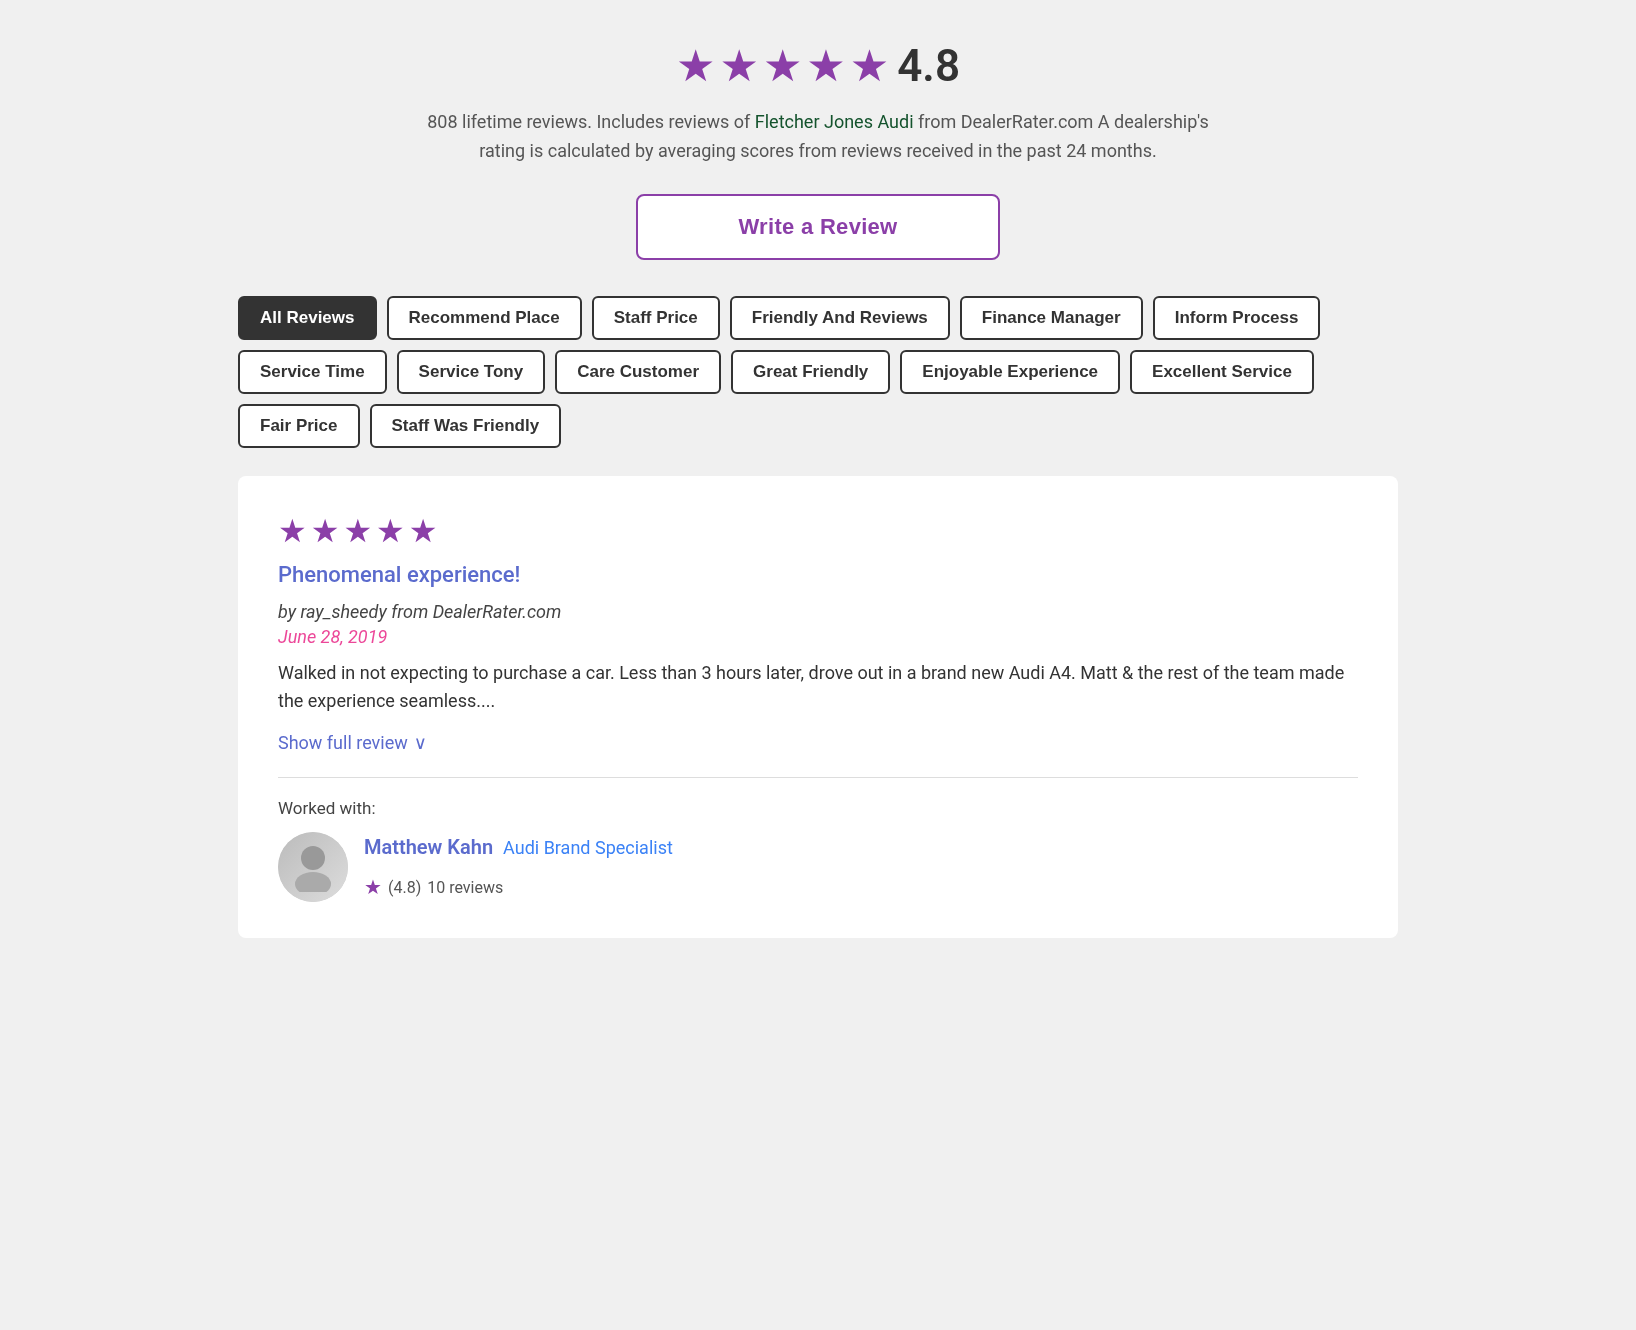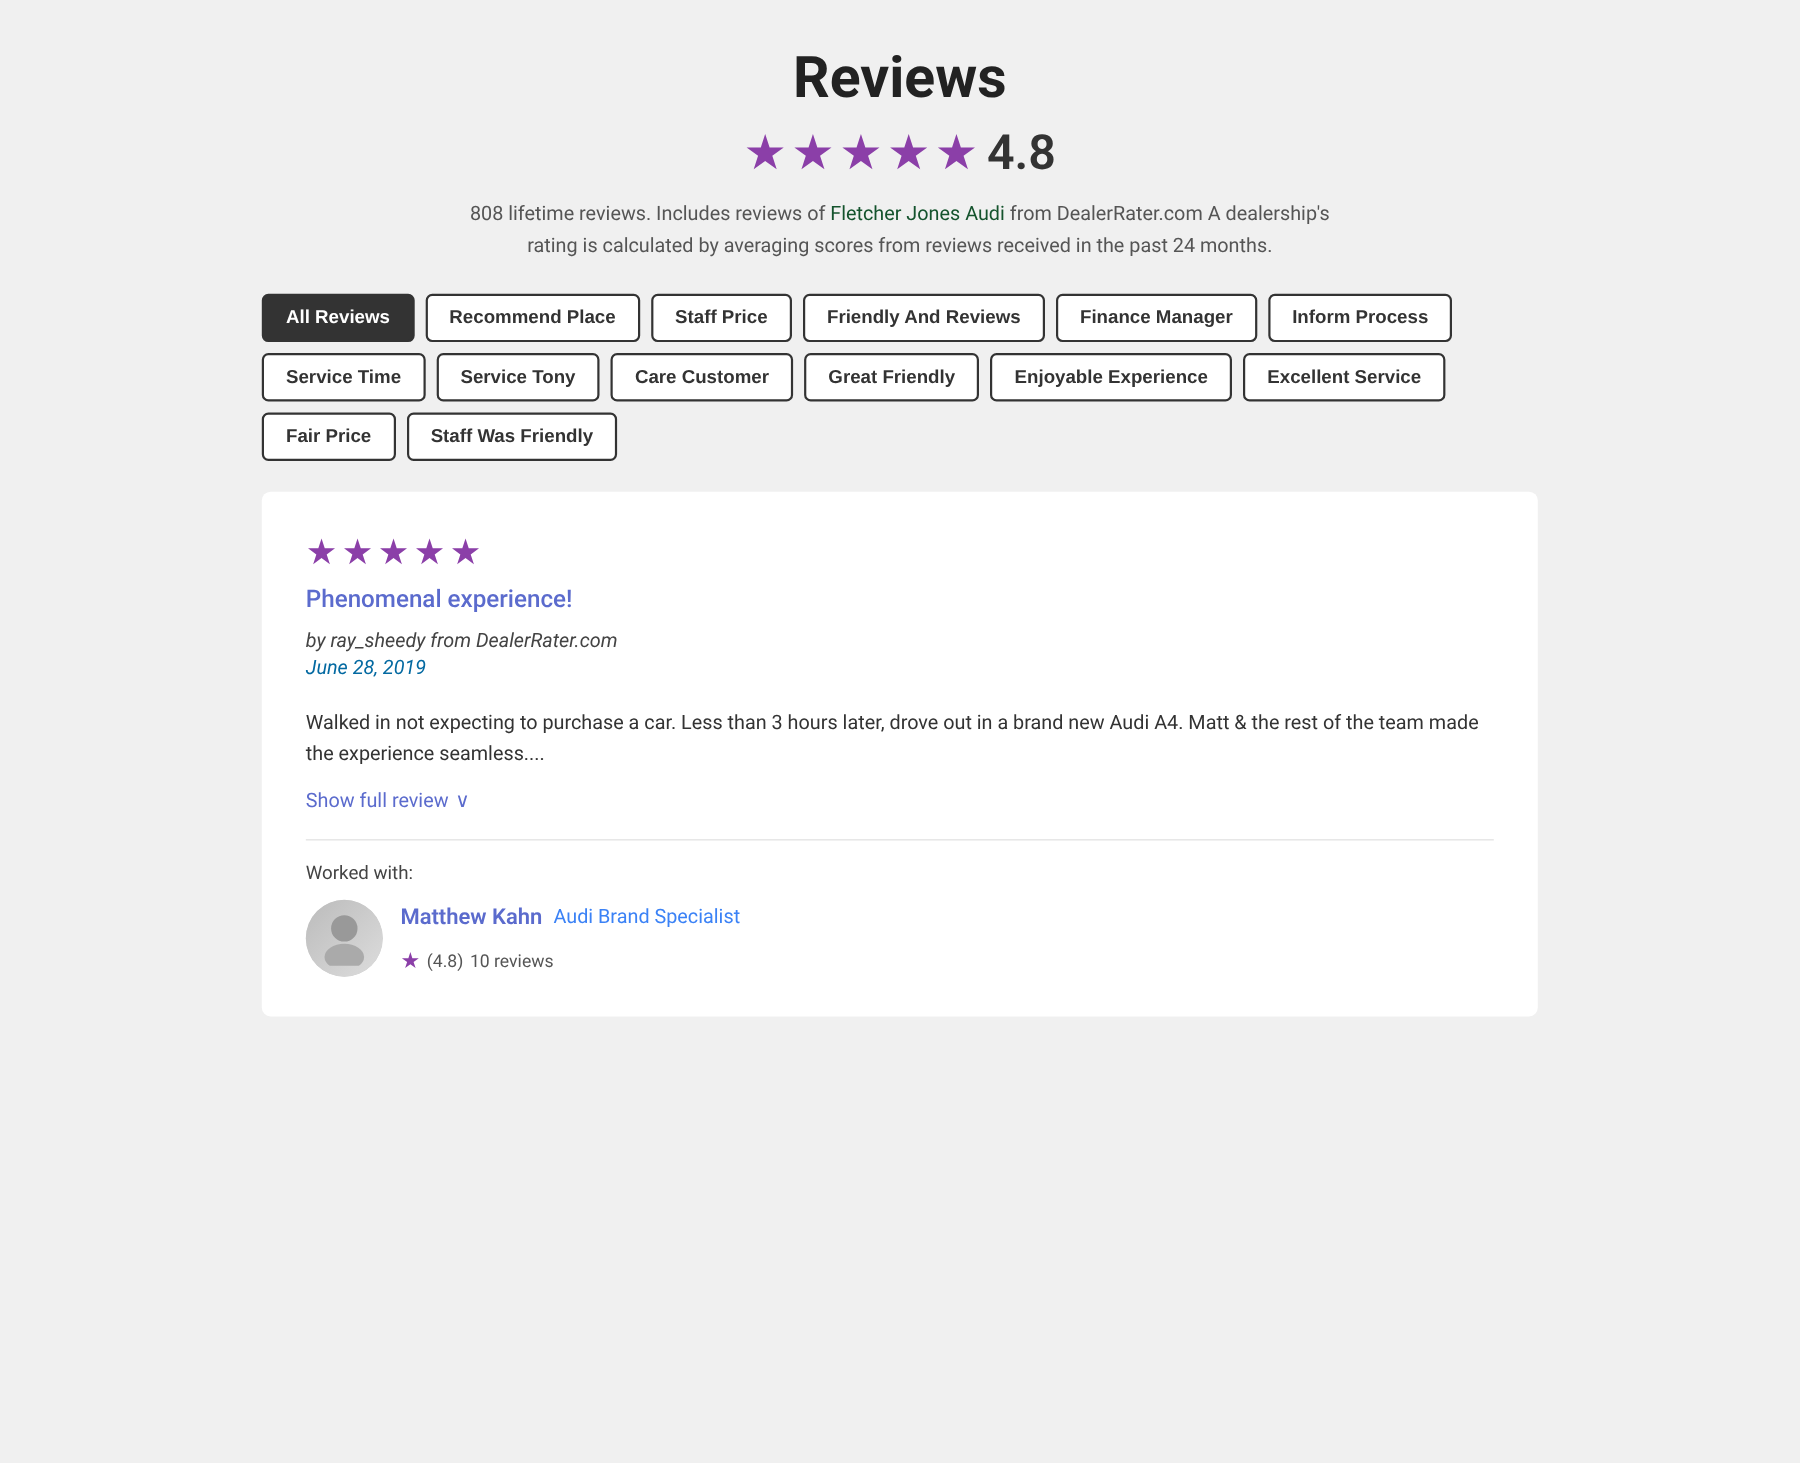--- a/index.html
+++ b/index.html
@@ -226,7 +226,6 @@
 <div class="page-wrapper">
 
   <div class="reviews-header">
-    <h1 class="reviews-title">Reviews</h1>
 
     <div class="rating-row">
       <div class="stars-large">

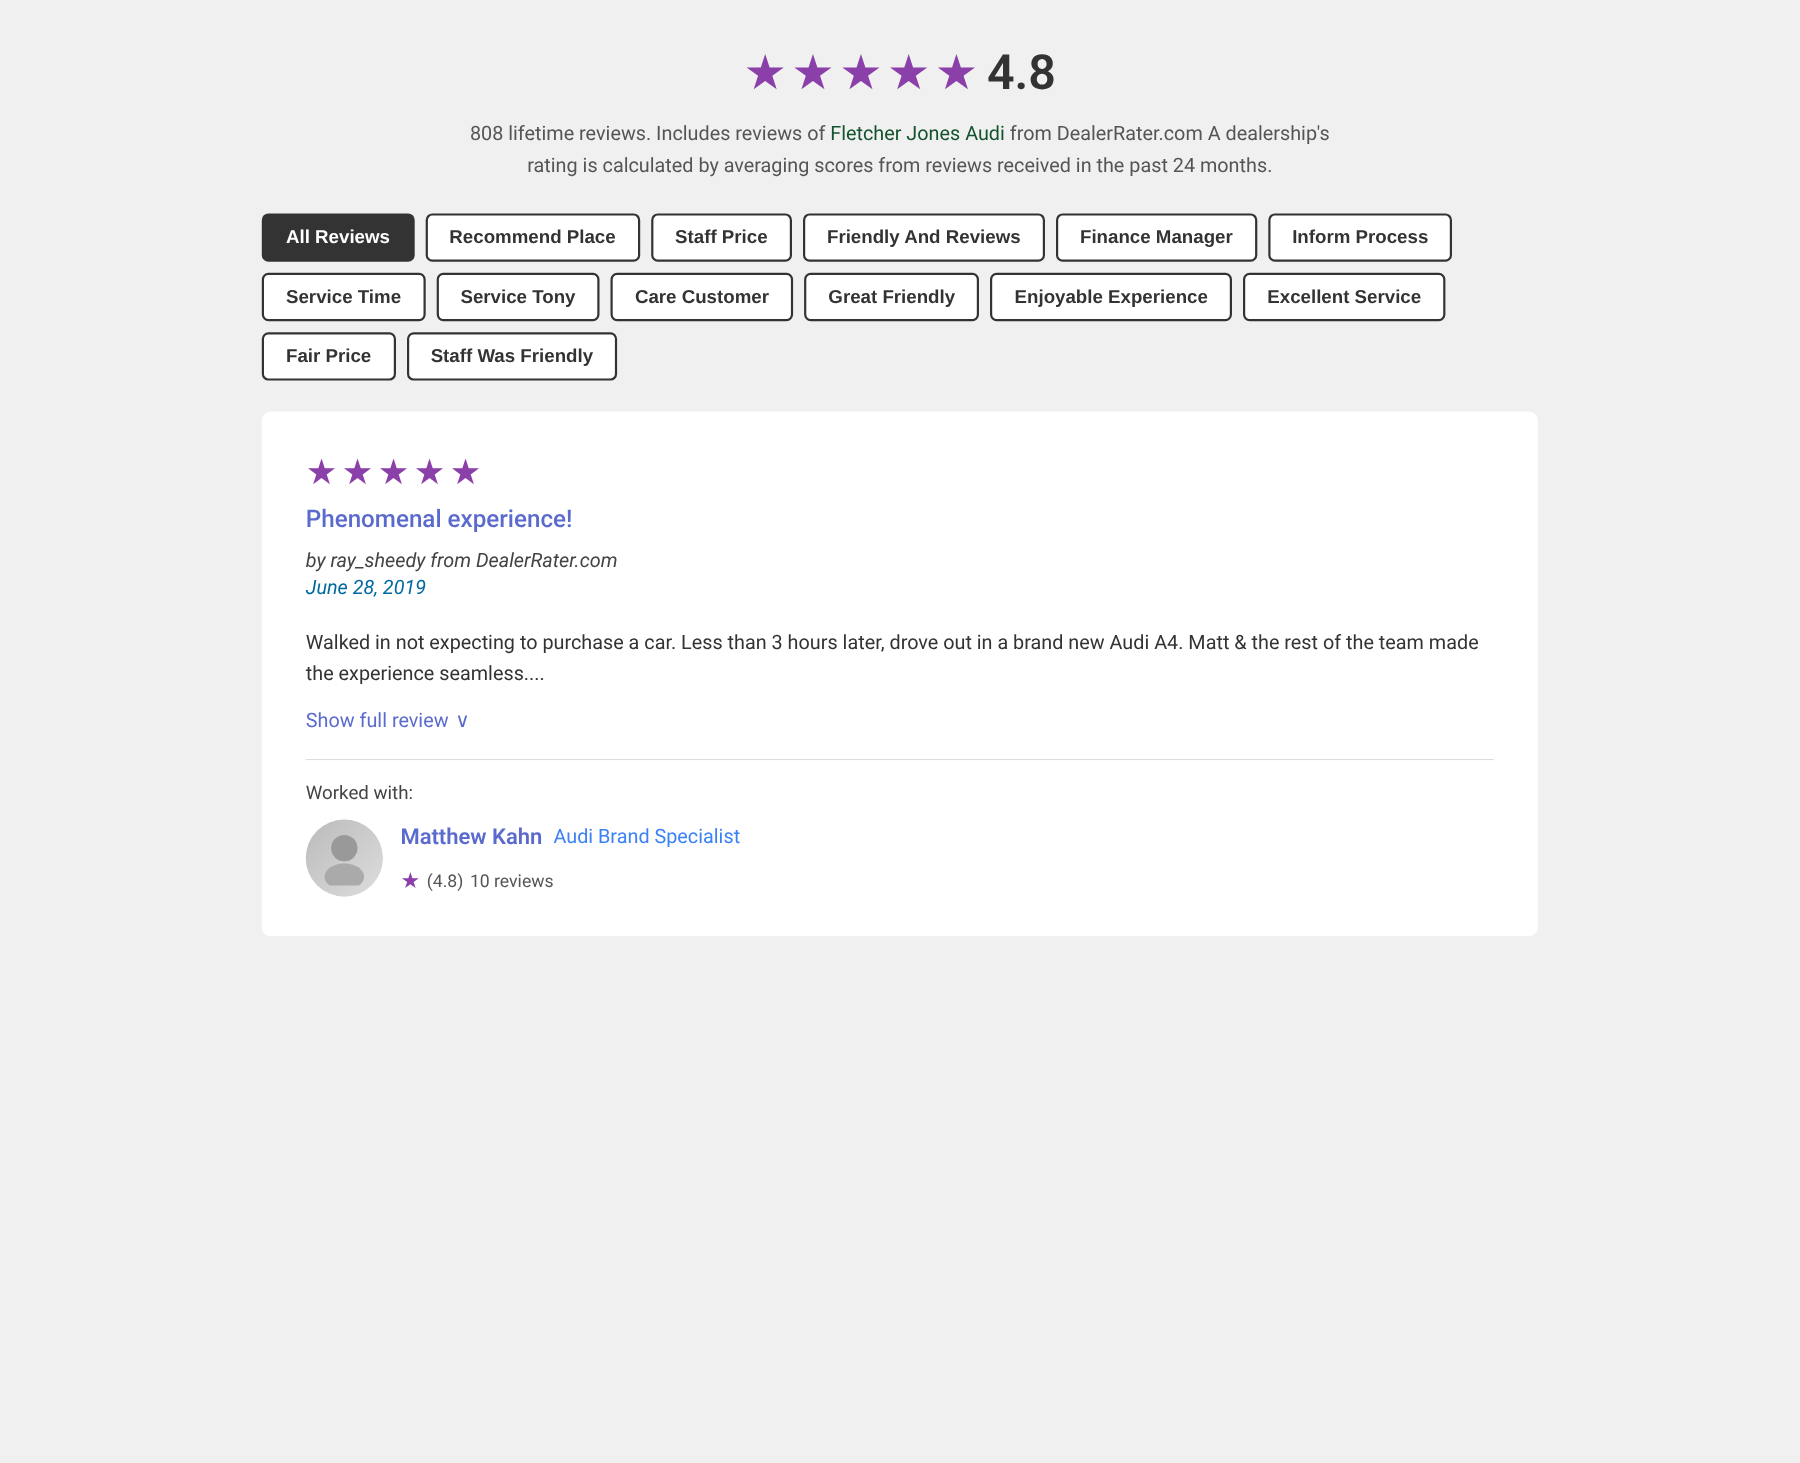--- a/index.html
+++ b/index.html
@@ -244,6 +244,9 @@
       <span>from DealerRater.com A dealership's rating is calculated by averaging scores from reviews received in the past 24 months.</span>
     </p>
 
+    <div class="write-review-btn-container">
+      <button class="write-review-btn">Write a Review</button>
+    </div>
   </div>
 
   <div class="mentions-section">

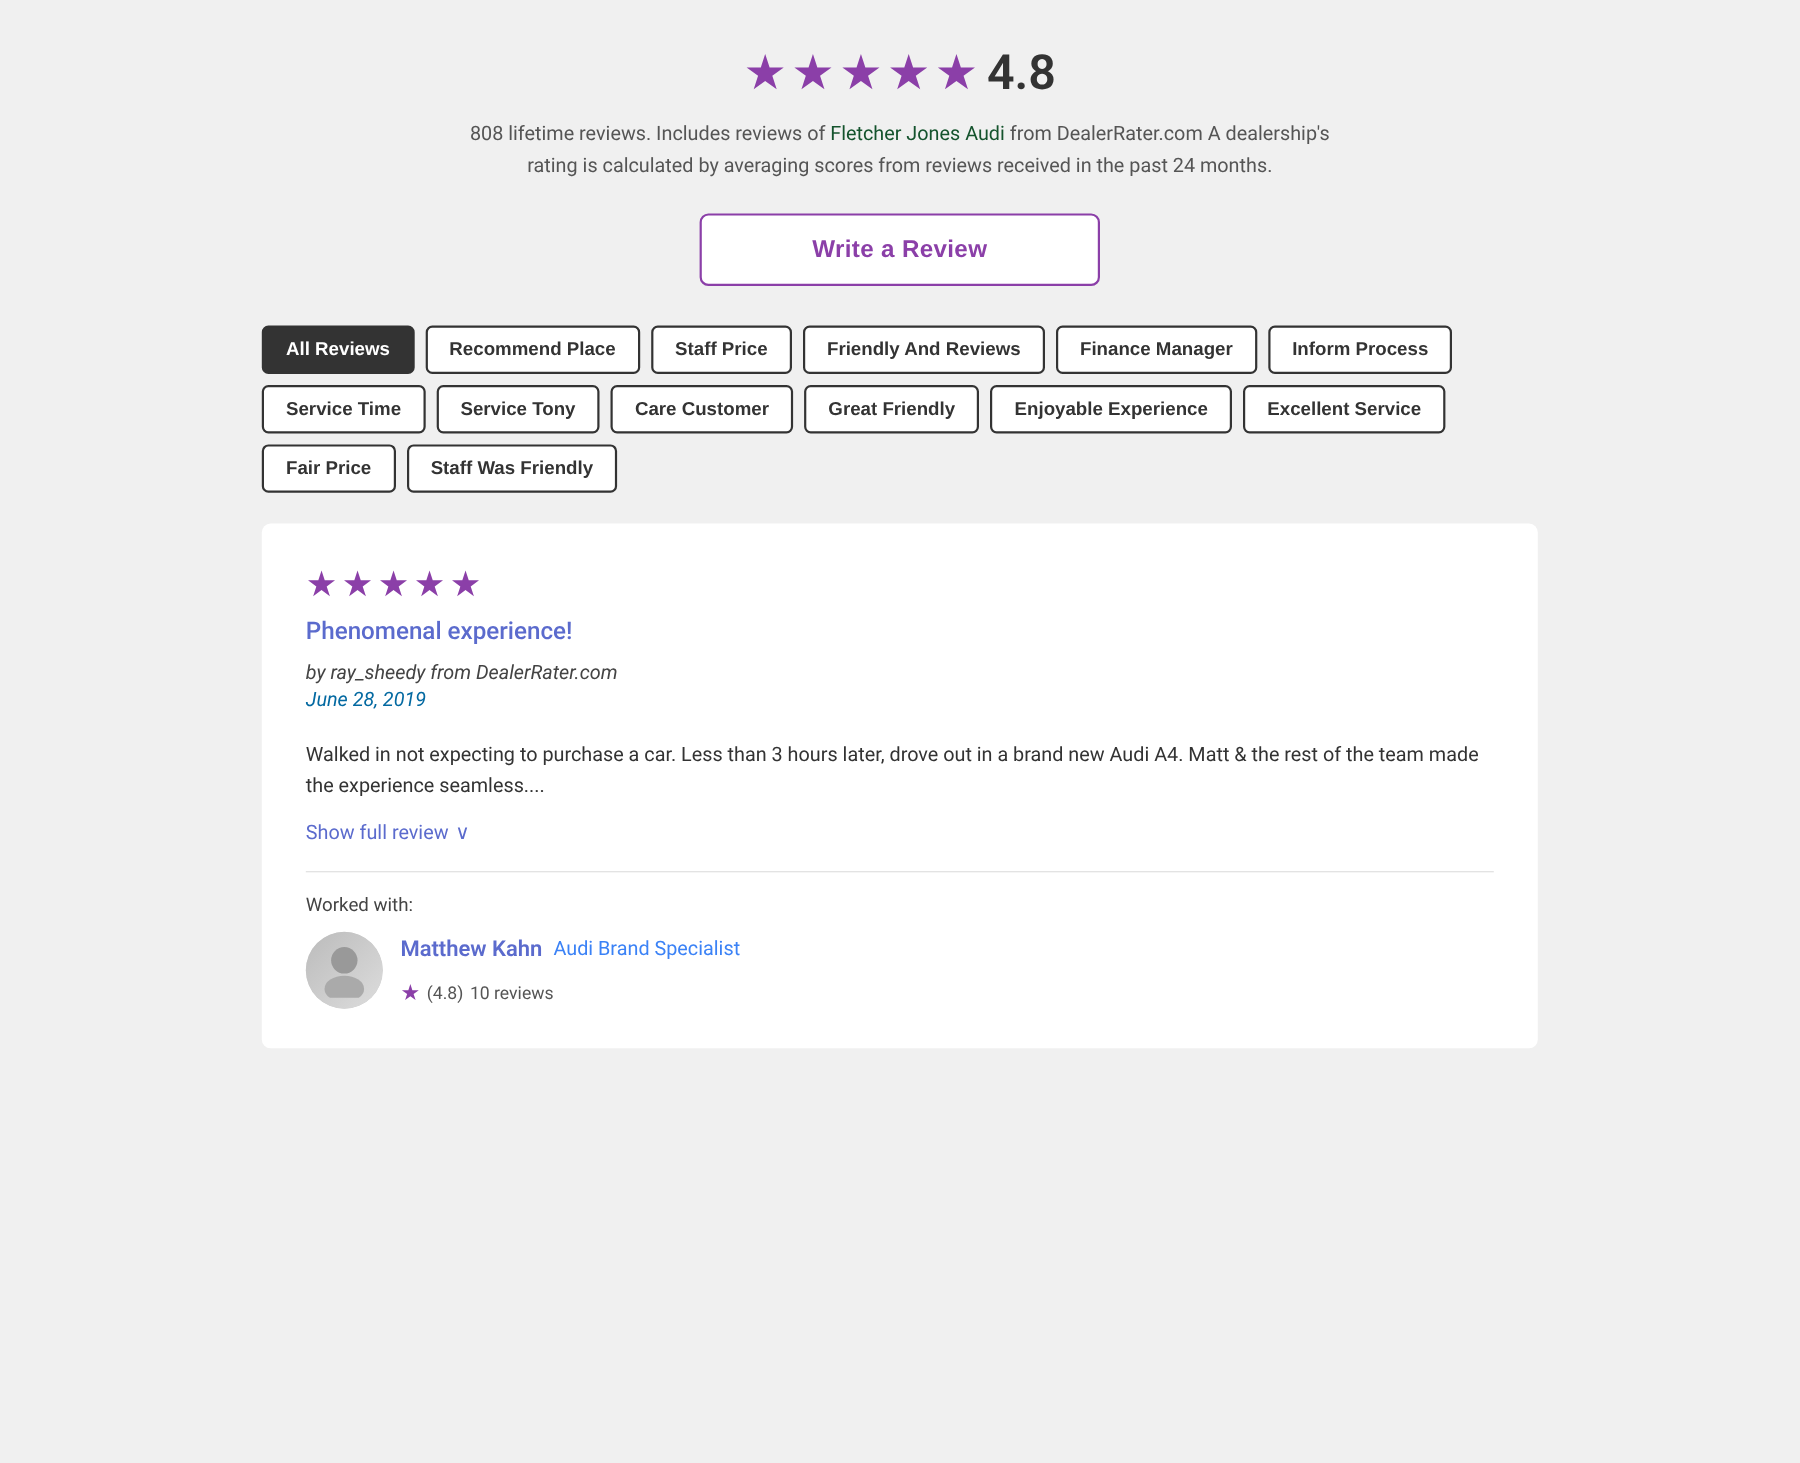--- a/index.html
+++ b/index.html
@@ -134,8 +134,8 @@
     .review-date {
       font-style: italic;
       font-size: 18px;
-      color: #0369a1;
-      margin-bottom: 26px;
+      color: #ec4899;
+      margin-bottom: 12px;
     }
     .review-text {
       font-size: 18px;

